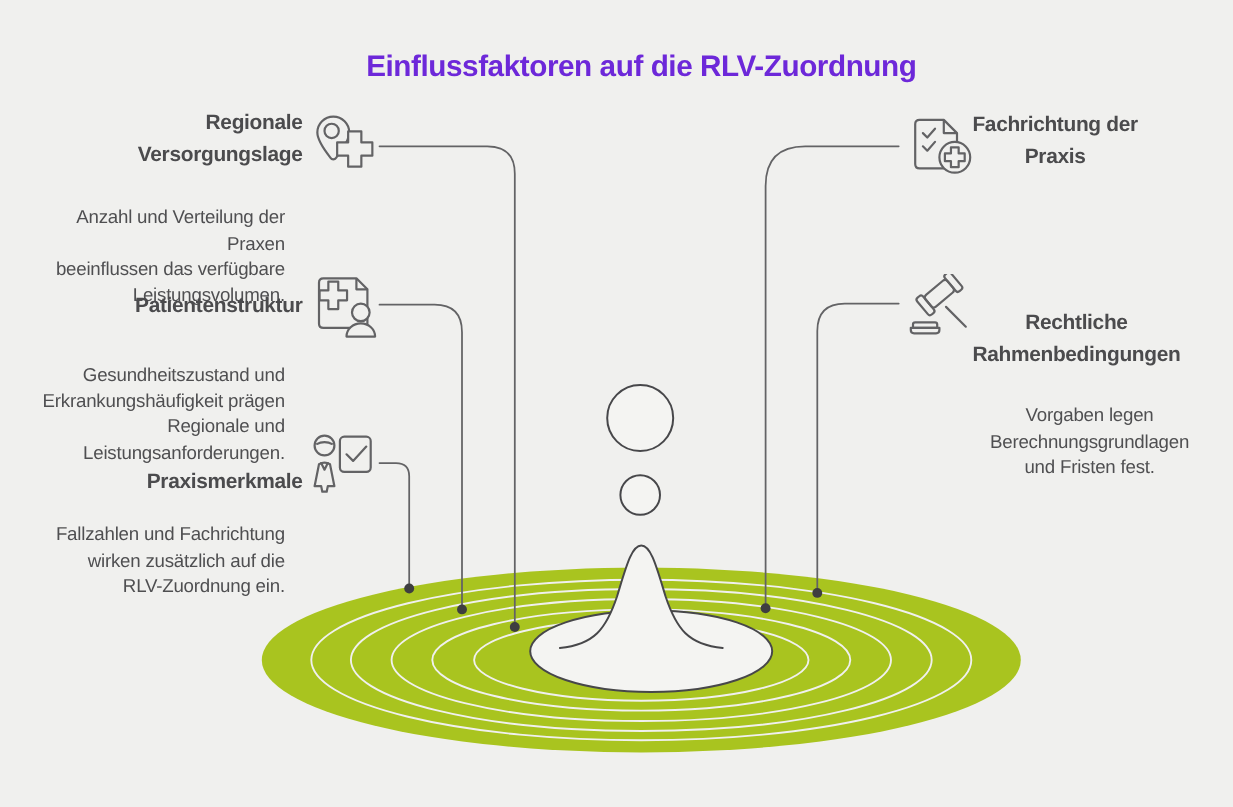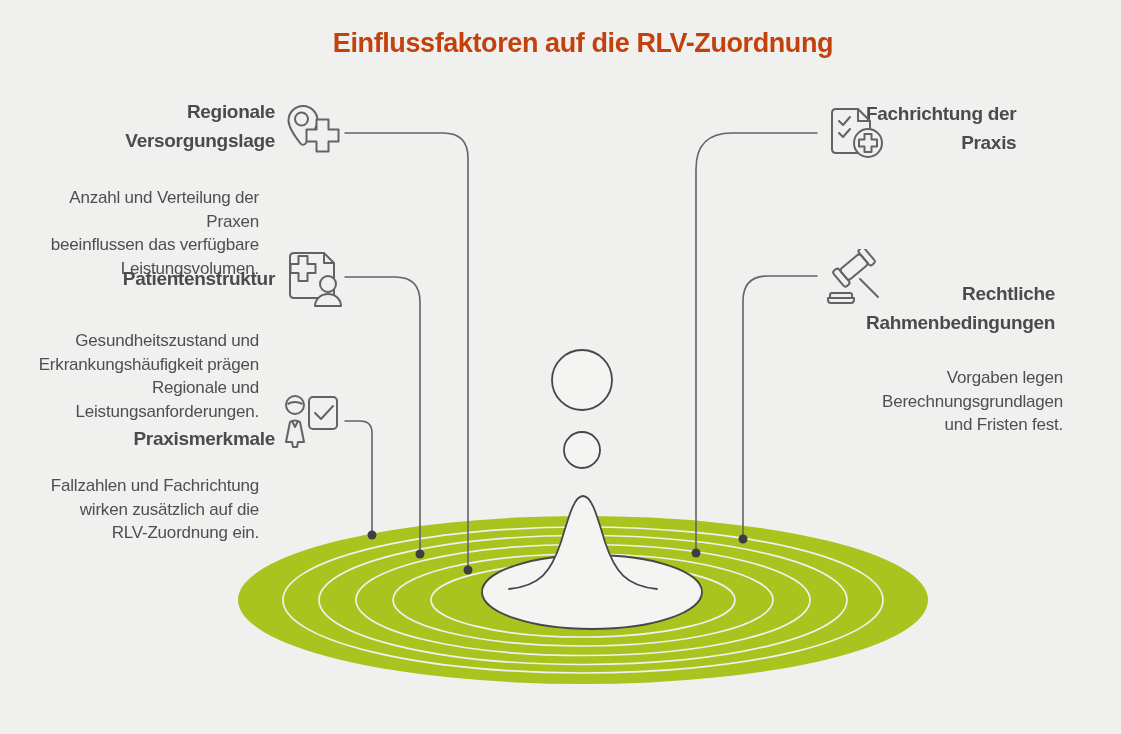--- a/index.html
+++ b/index.html
@@ -13,12 +13,12 @@
   }
   .title{
     position:absolute;
-    top:28px;left:583px;
+    top:45px;left:583px;
     transform:translateX(-50%);
     margin:0;
     font-size:27px;font-weight:700;
     letter-spacing:-0.4px;
-    color:#c2410c;
+    color:#6d28d9;
     white-space:nowrap;
   }
   .scene{position:absolute;inset:0;}

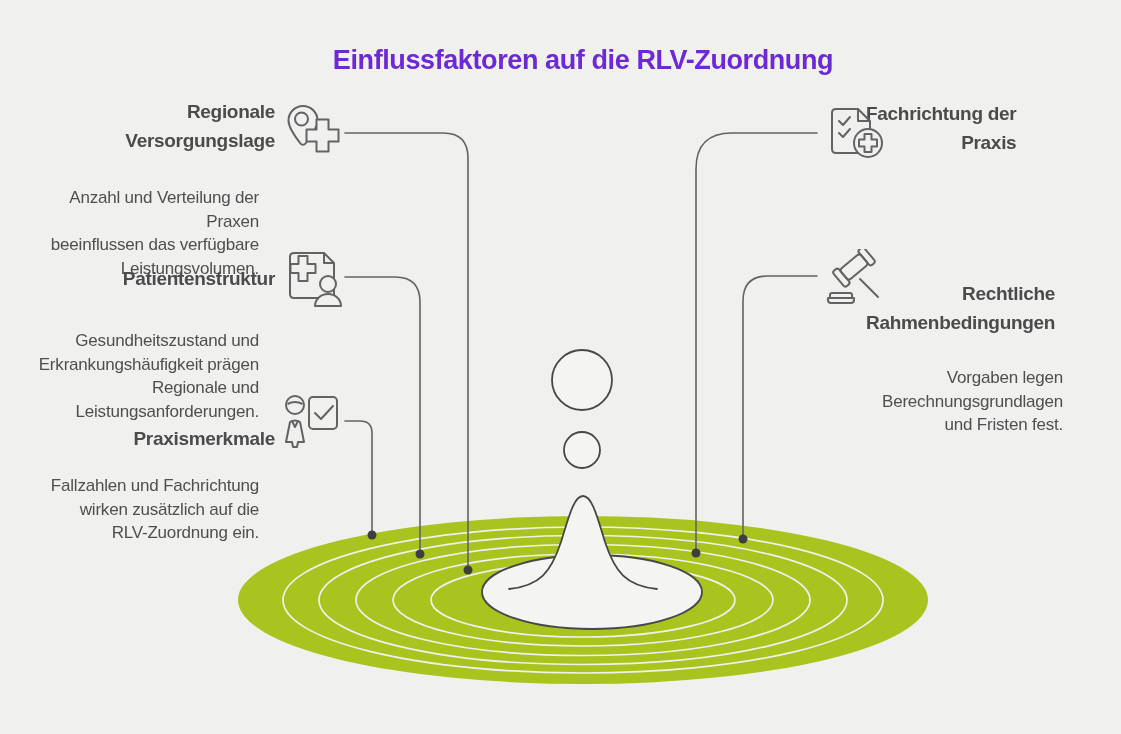--- a/index.html
+++ b/index.html
@@ -35,7 +35,7 @@
     white-space:pre-line;
   }
   .col-left{right:846px;text-align:right;}
-  .col-right{left:866px;text-align:right;}
+  .col-right{left:884px;text-align:center;}
   .icon{position:absolute;}
   .icon svg{display:block;}
 </style>

